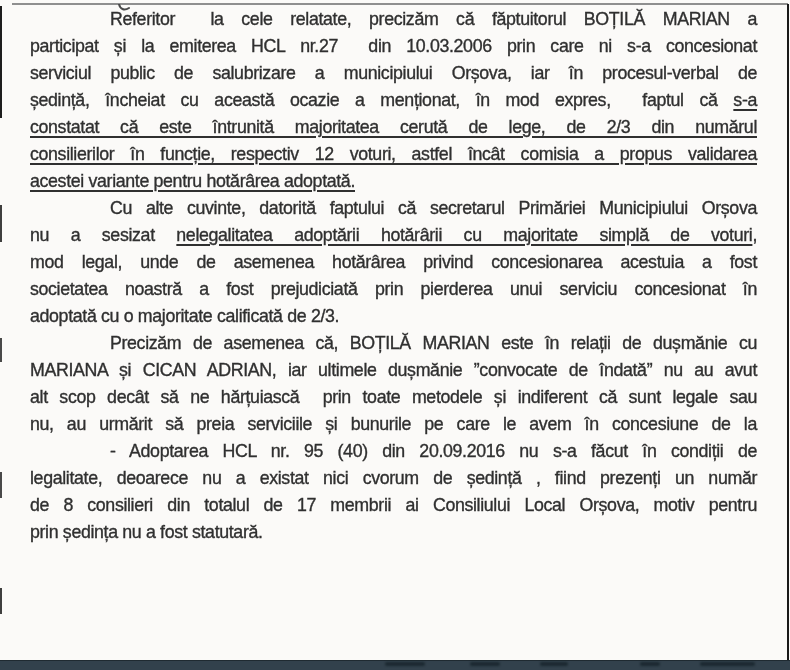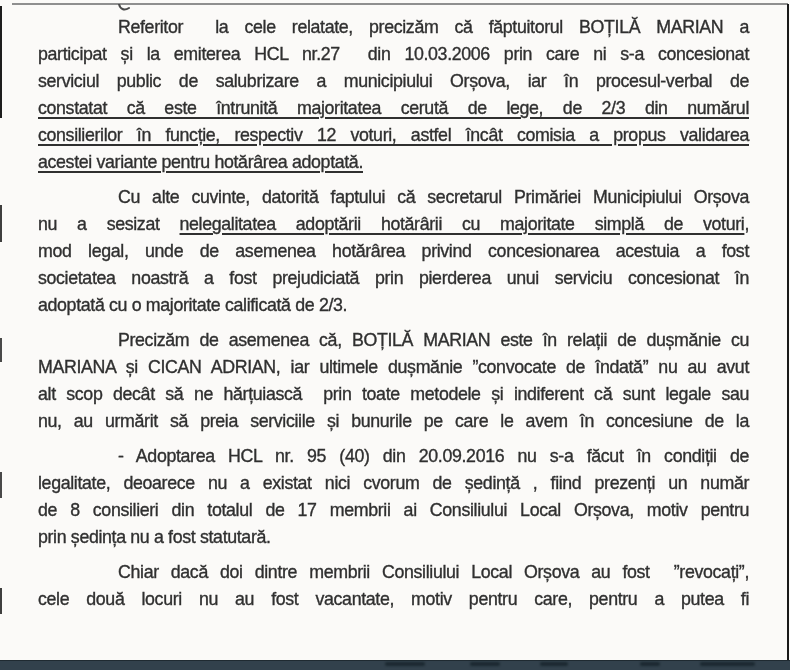--- a/index.html
+++ b/index.html
@@ -24,7 +24,7 @@
     color:var(--ink);
     -webkit-text-stroke:0.35px var(--ink);
   }
-  .para{margin:8px;padding:0;}
+  .para{margin:0;padding:0;}
   .line{
     text-align:justify;
     text-align-last:justify;

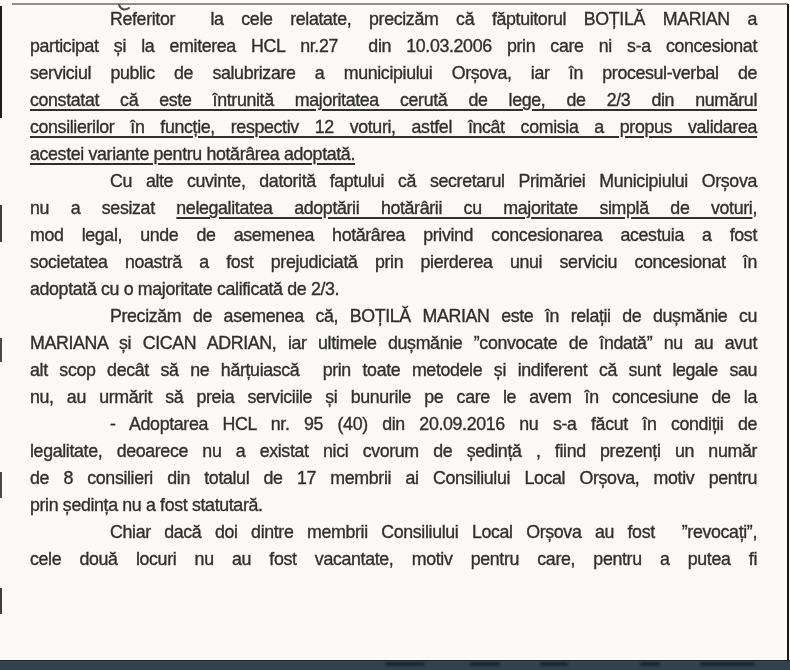--- a/index.html
+++ b/index.html
@@ -81,6 +81,7 @@
       <div class="line indent"><span>Referitor&nbsp; la cele relatate, precizăm că făptuitorul BOȚILĂ MARIAN a</span></div>
       <div class="line"><span>participat și la emiterea HCL nr.27&nbsp; din 10.03.2006 prin care ni s-a concesionat</span></div>
       <div class="line"><span>serviciul public de salubrizare a municipiului Orșova, iar în procesul-verbal de</span></div>
+      <div class="line"><span>ședință, încheiat cu această ocazie a menționat, în mod expres,&nbsp; faptul că </span><span class="u">s-a</span></div>
       <div class="line"><span class="u">constatat că este întrunită majoritatea cerută de lege, de 2/3 din numărul</span></div>
       <div class="line"><span class="u">consilierilor în funcție, respectiv 12 voturi, astfel încât comisia a propus validarea</span></div>
       <div class="line nojust"><span class="u">acestei variante pentru hotărârea adoptată.</span></div>

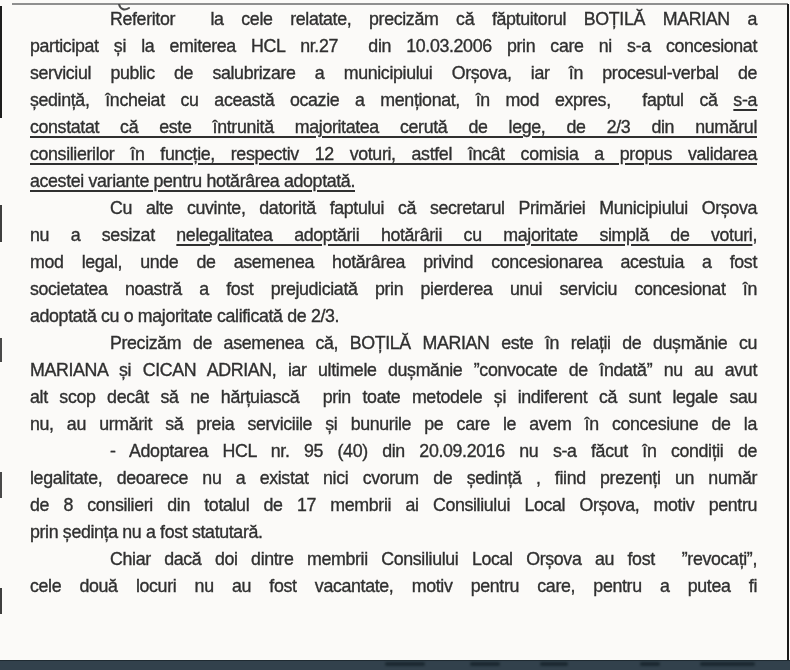--- a/index.html
+++ b/index.html
@@ -105,10 +105,6 @@
       <div class="line"><span>de 8 consilieri din totalul de 17 membrii ai Consiliului Local Orșova, motiv pentru</span></div>
       <div class="line nojust"><span>prin ședința nu a fost statutară.</span></div>
     </div>
-    <div class="para">
-      <div class="line indent"><span>Chiar dacă doi dintre membrii Consiliului Local Orșova au fost&nbsp; ”revocați”,</span></div>
-      <div class="line"><span>cele două locuri nu au fost vacantate, motiv pentru care, pentru a putea fi</span></div>
-    </div>
   </div>
 
 <div class="bottom-bar">

